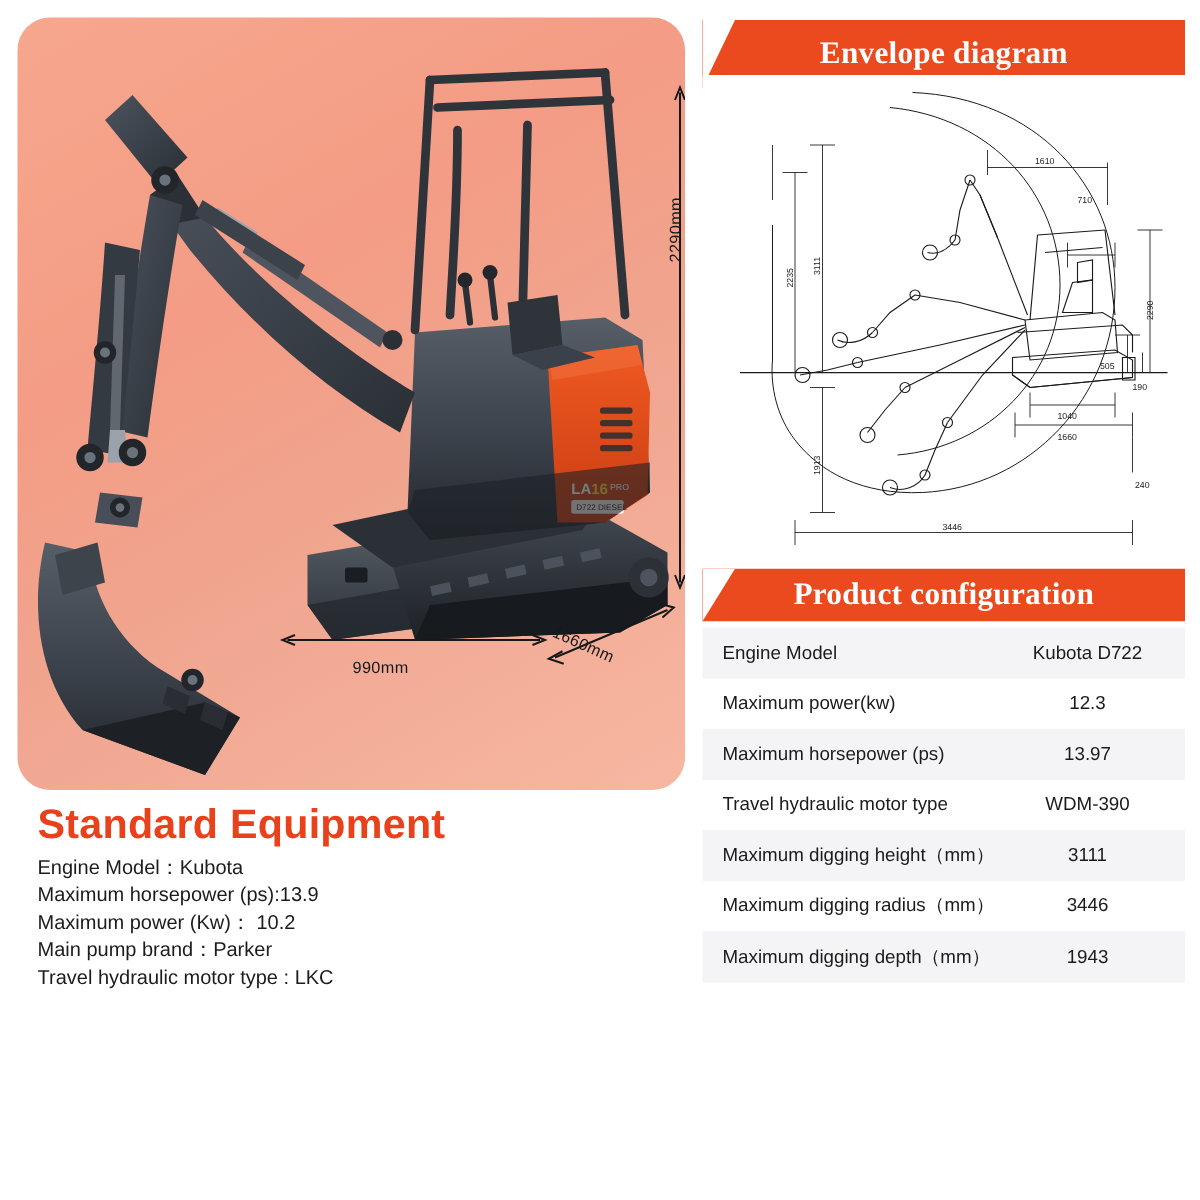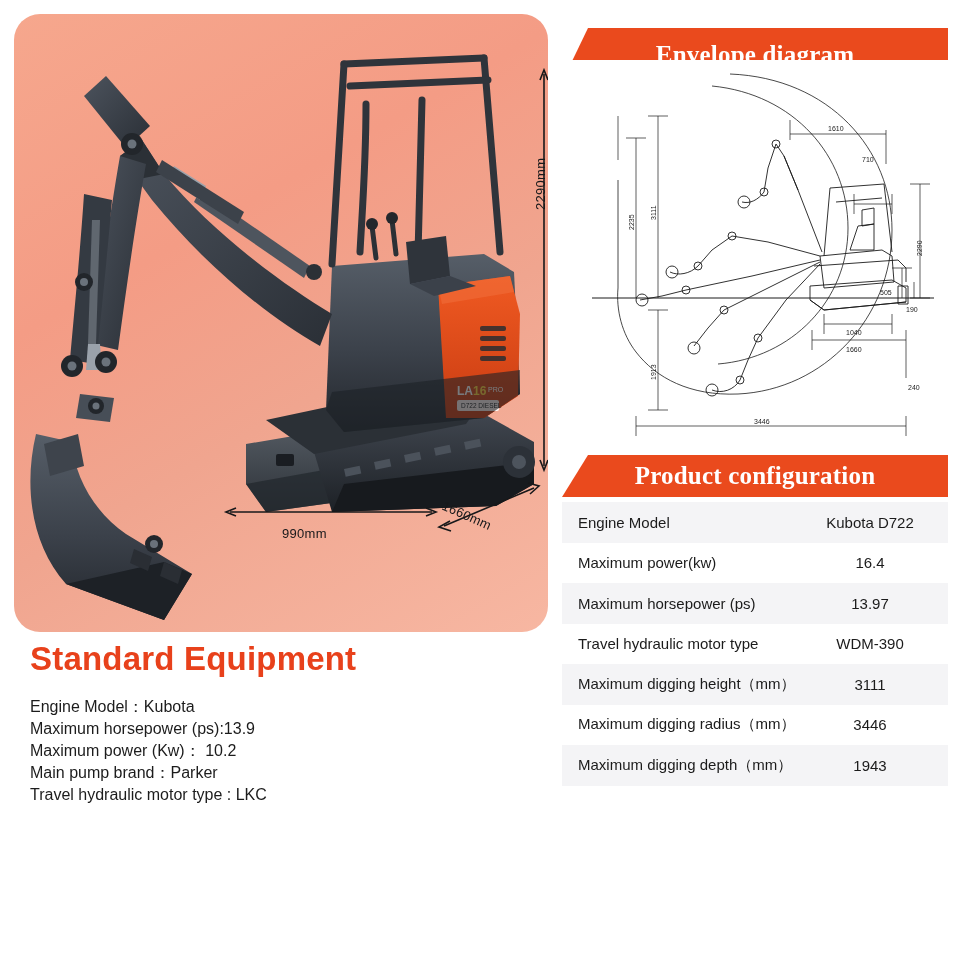--- a/index.html
+++ b/index.html
@@ -80,7 +80,7 @@
     letter-spacing: .2px;
     font-family: "Liberation Serif", serif;
   }
-  #envelope-bar { left: 562px; top: 16px; width: 386px; height: 54px; margin-top: 12px; }
+  #envelope-bar { left: 562px; top: 16px; width: 386px; height: 54px; }
   #config-bar  { left: 562px; top: 455px; width: 386px; height: 42px; }
   .bar-notch {
     position: absolute;

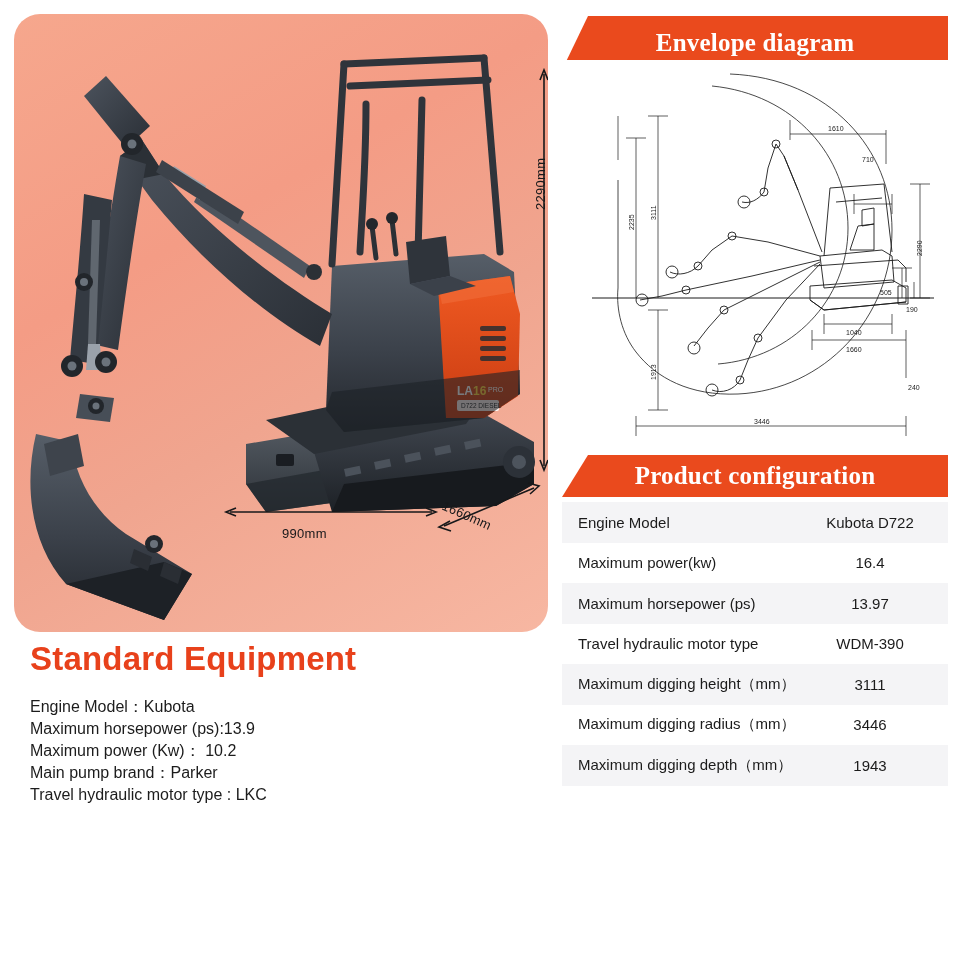--- a/index.html
+++ b/index.html
@@ -459,7 +459,7 @@
     </tr>
     <tr>
       <td>Maximum power(kw)</td>
-      <td class="val">16.4</td>
+      <td class="val">12.3</td>
     </tr>
     <tr>
       <td>Maximum horsepower (ps)</td>

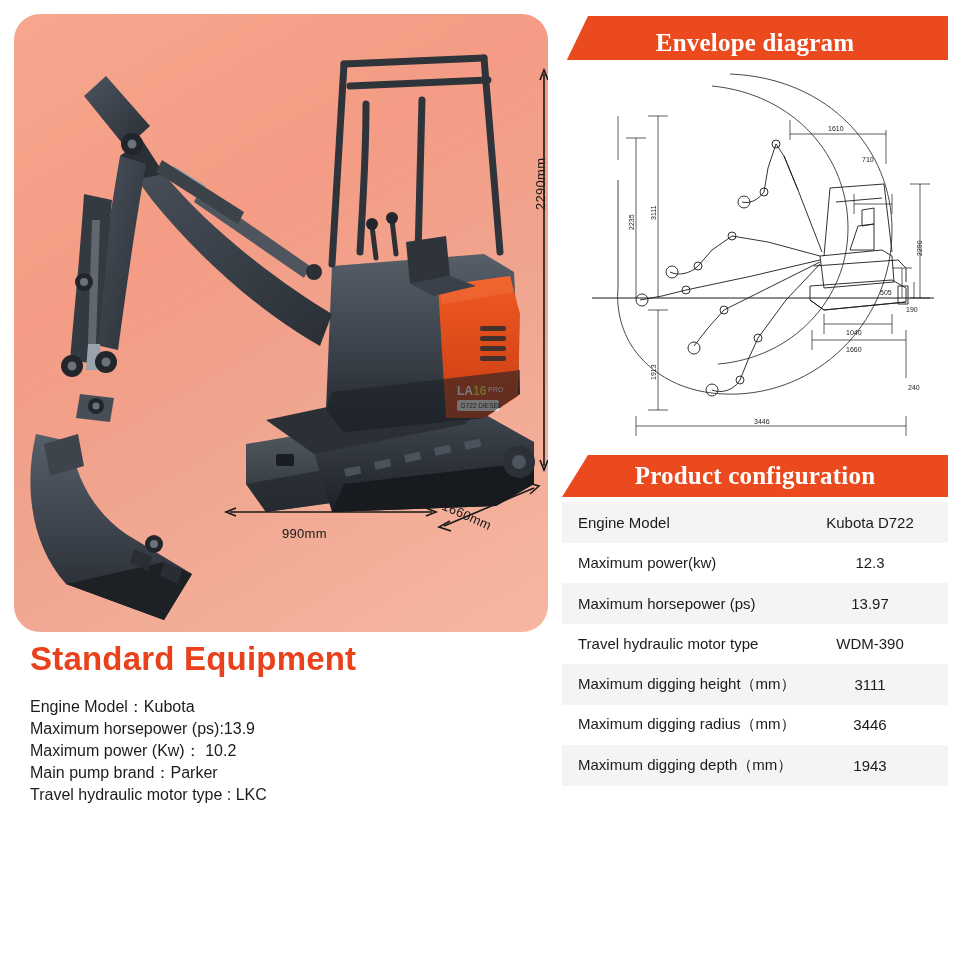--- a/index.html
+++ b/index.html
@@ -55,7 +55,7 @@
     font-size: 33px;
     font-weight: bold;
     color: #e8411b;
-    margin: 0 0 18px 0;
+    margin: 0 0 6px 0;
     letter-spacing: .2px;
   }
   .std-line {

